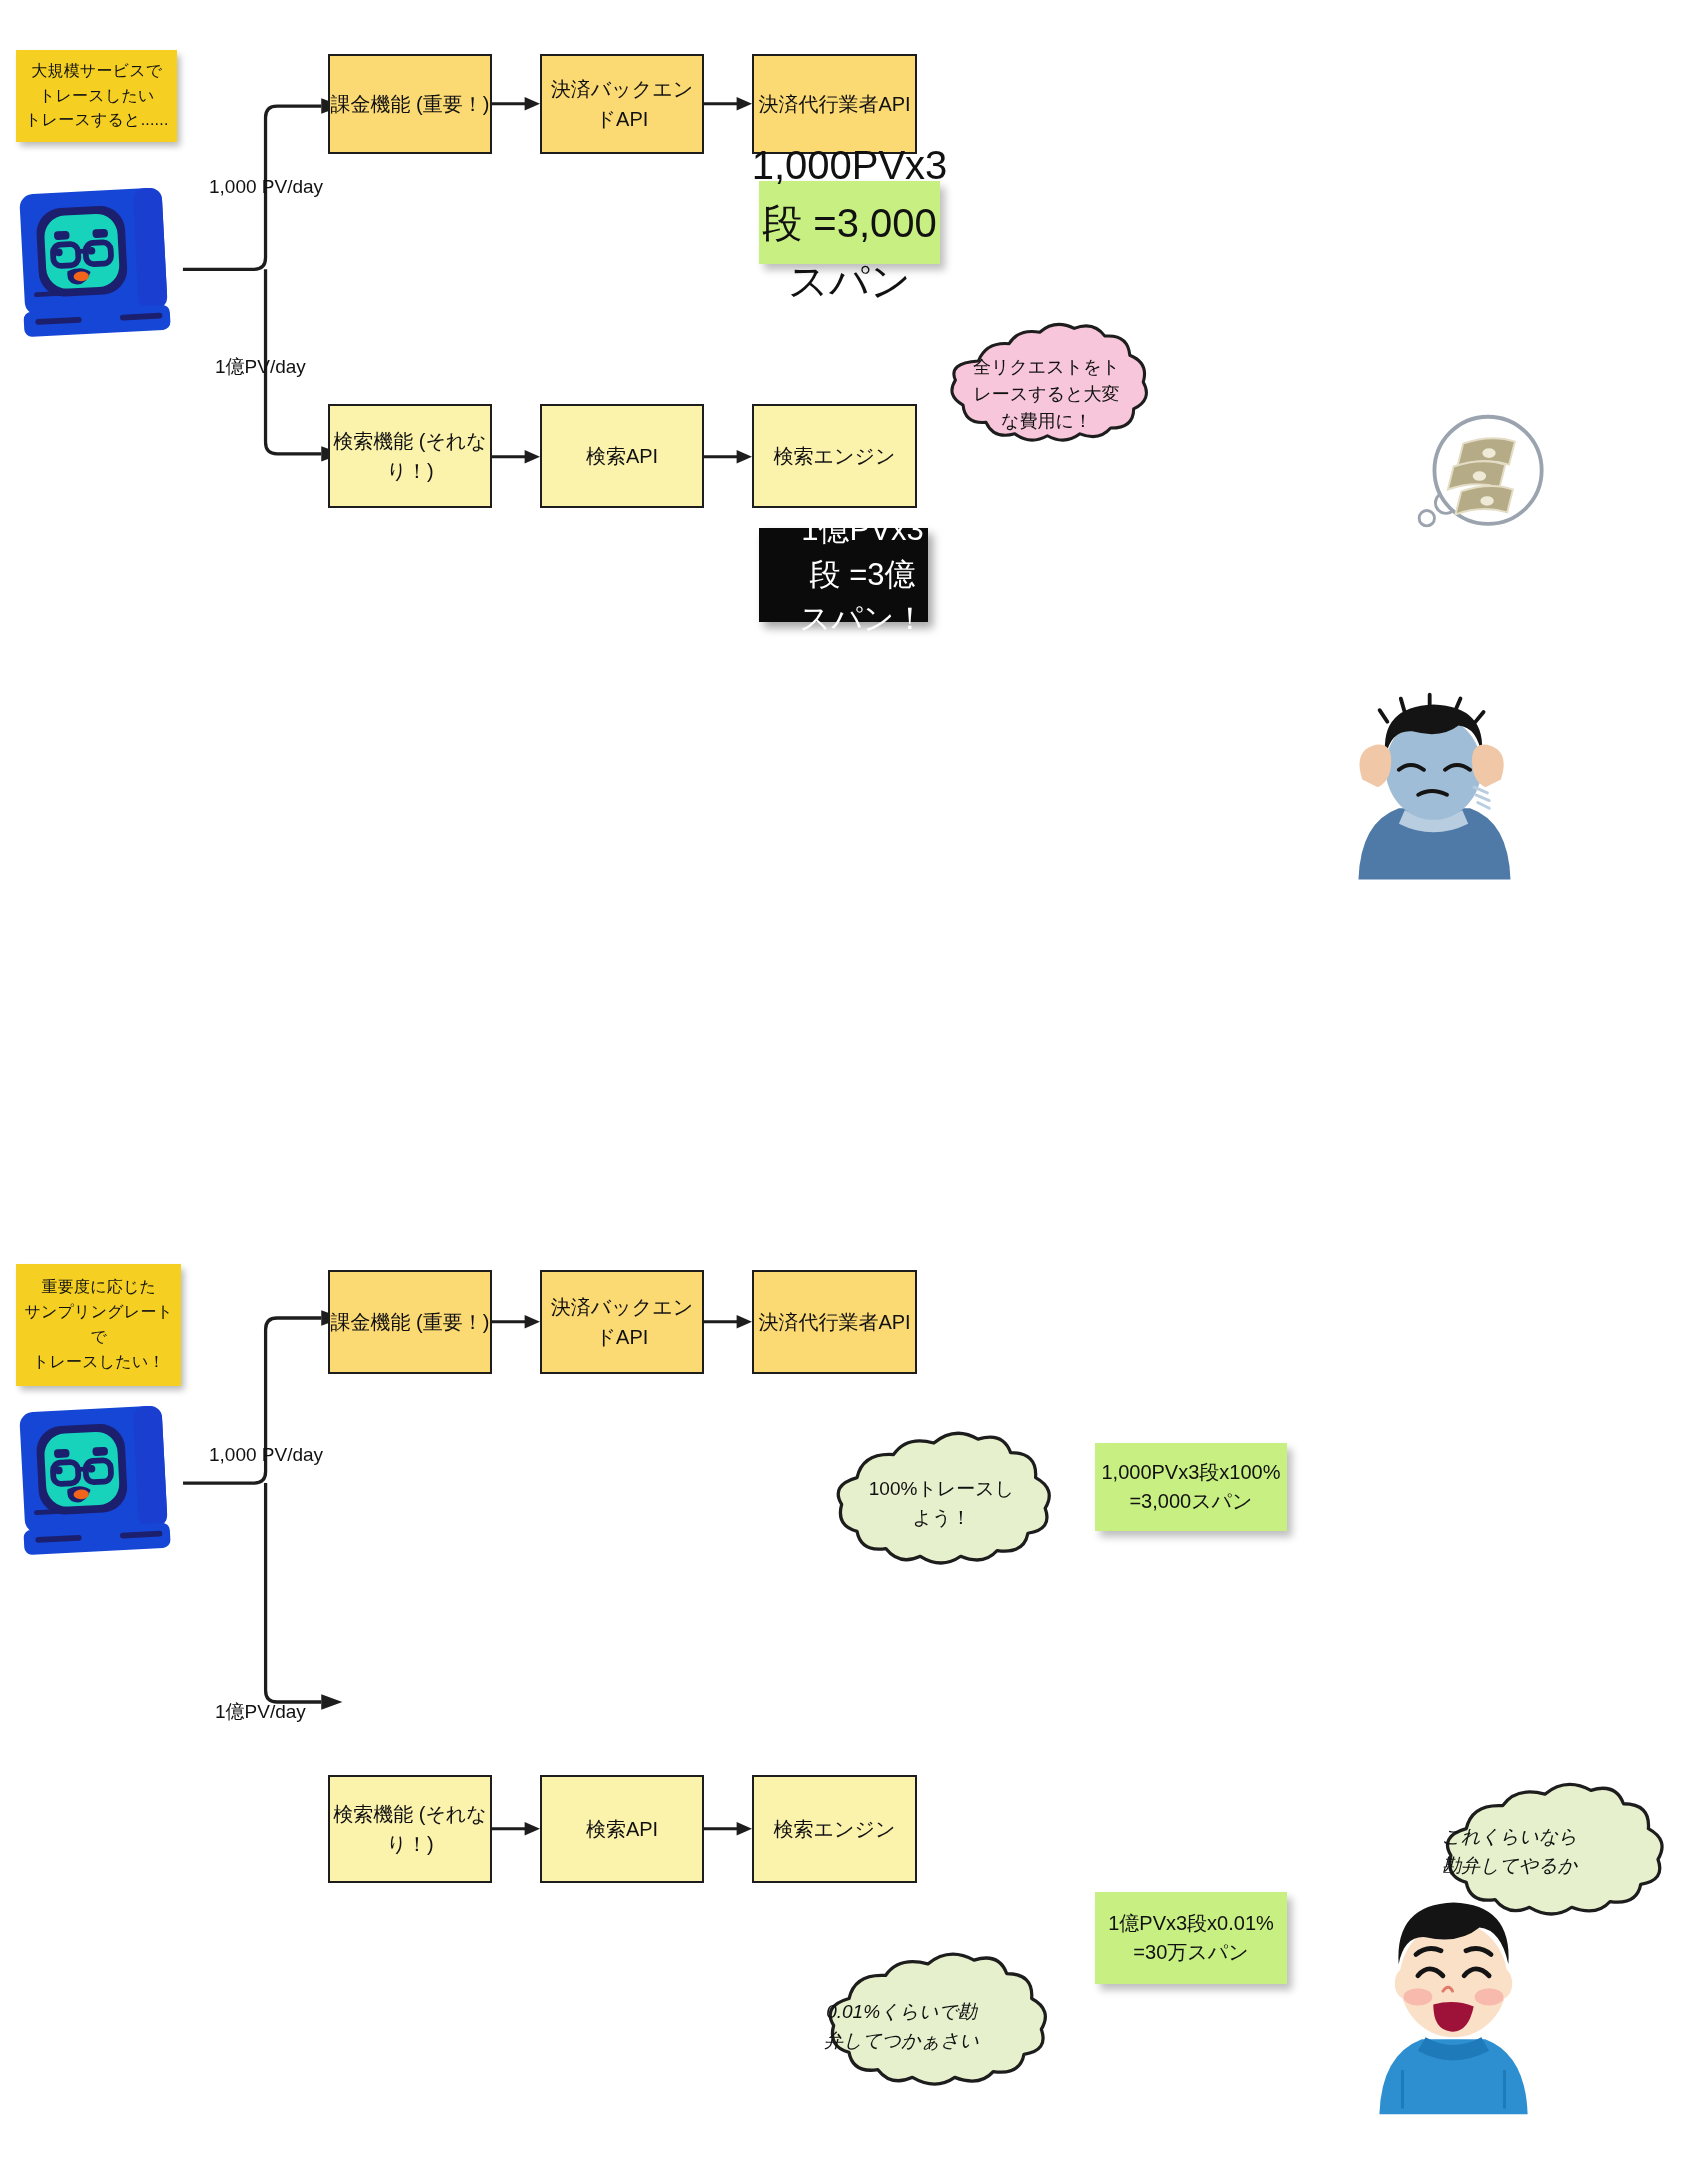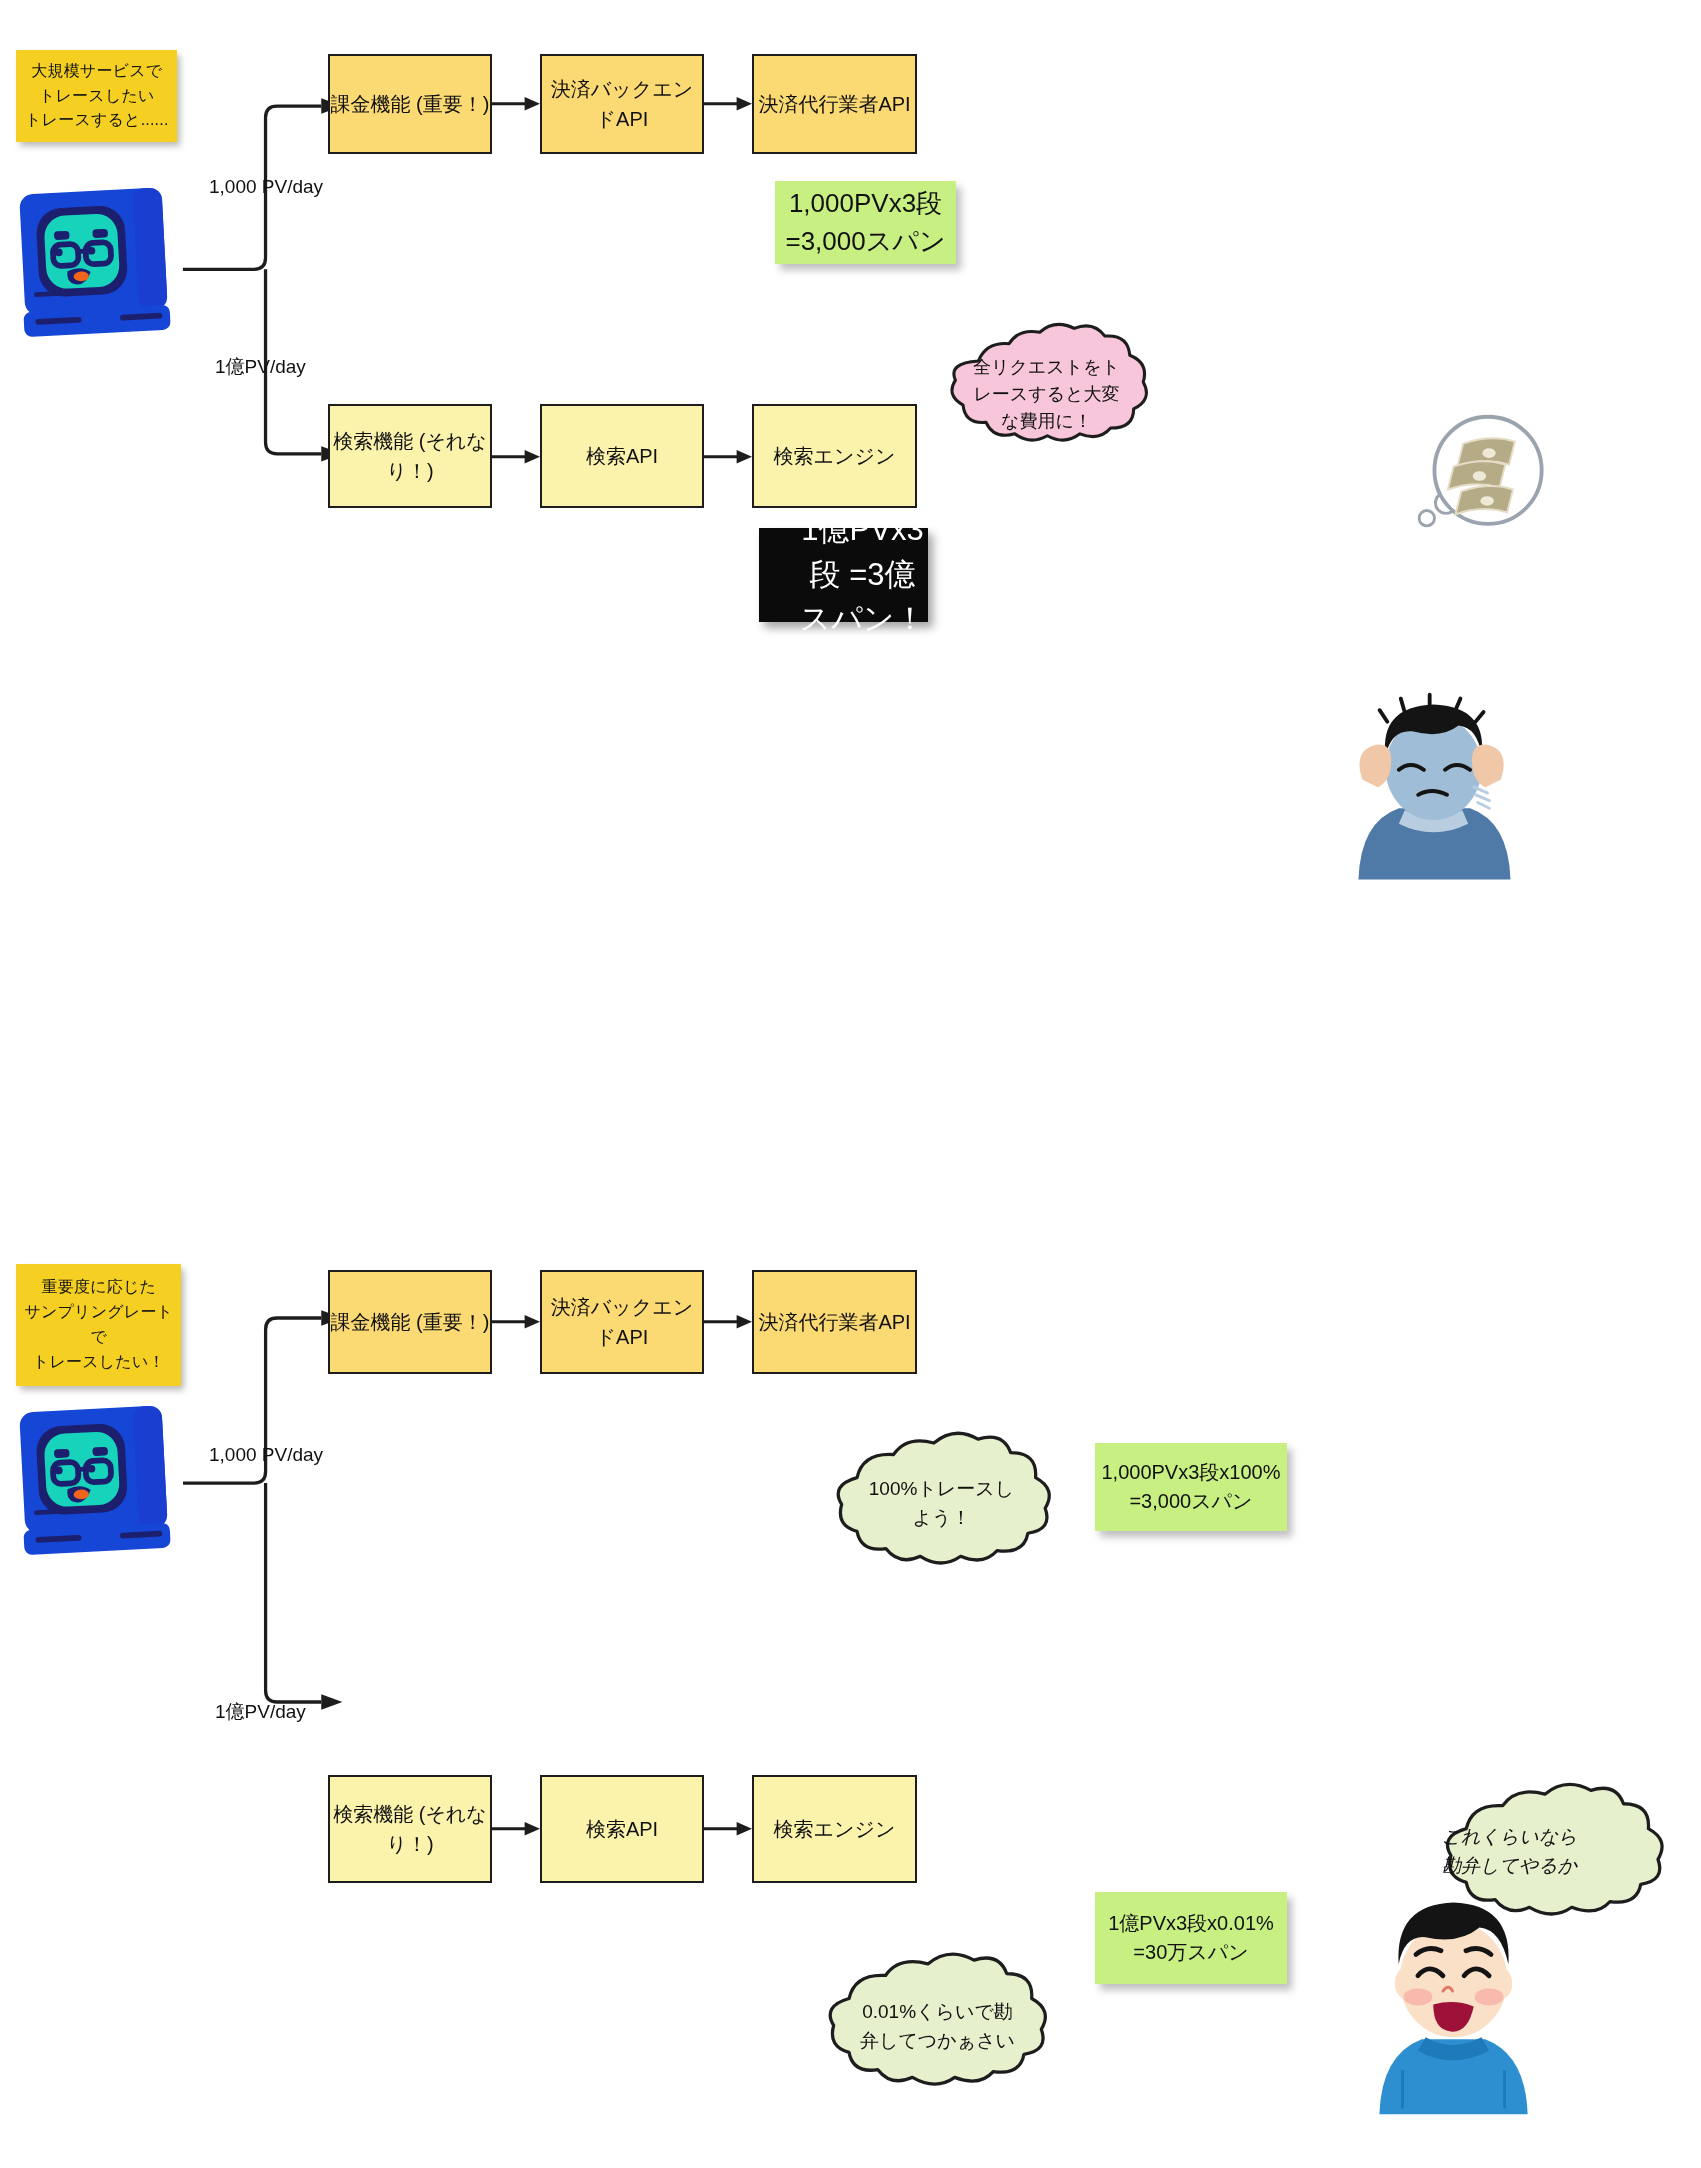--- a/index.html
+++ b/index.html
@@ -62,7 +62,7 @@
     color: #111;
     box-sizing: border-box;
   }
-  .greennote.big   { font-size: 26px; margin-left: 16px; }
+  .greennote.big   { font-size: 40px; }
   .greennote.small { font-size: 20px; }
 
   

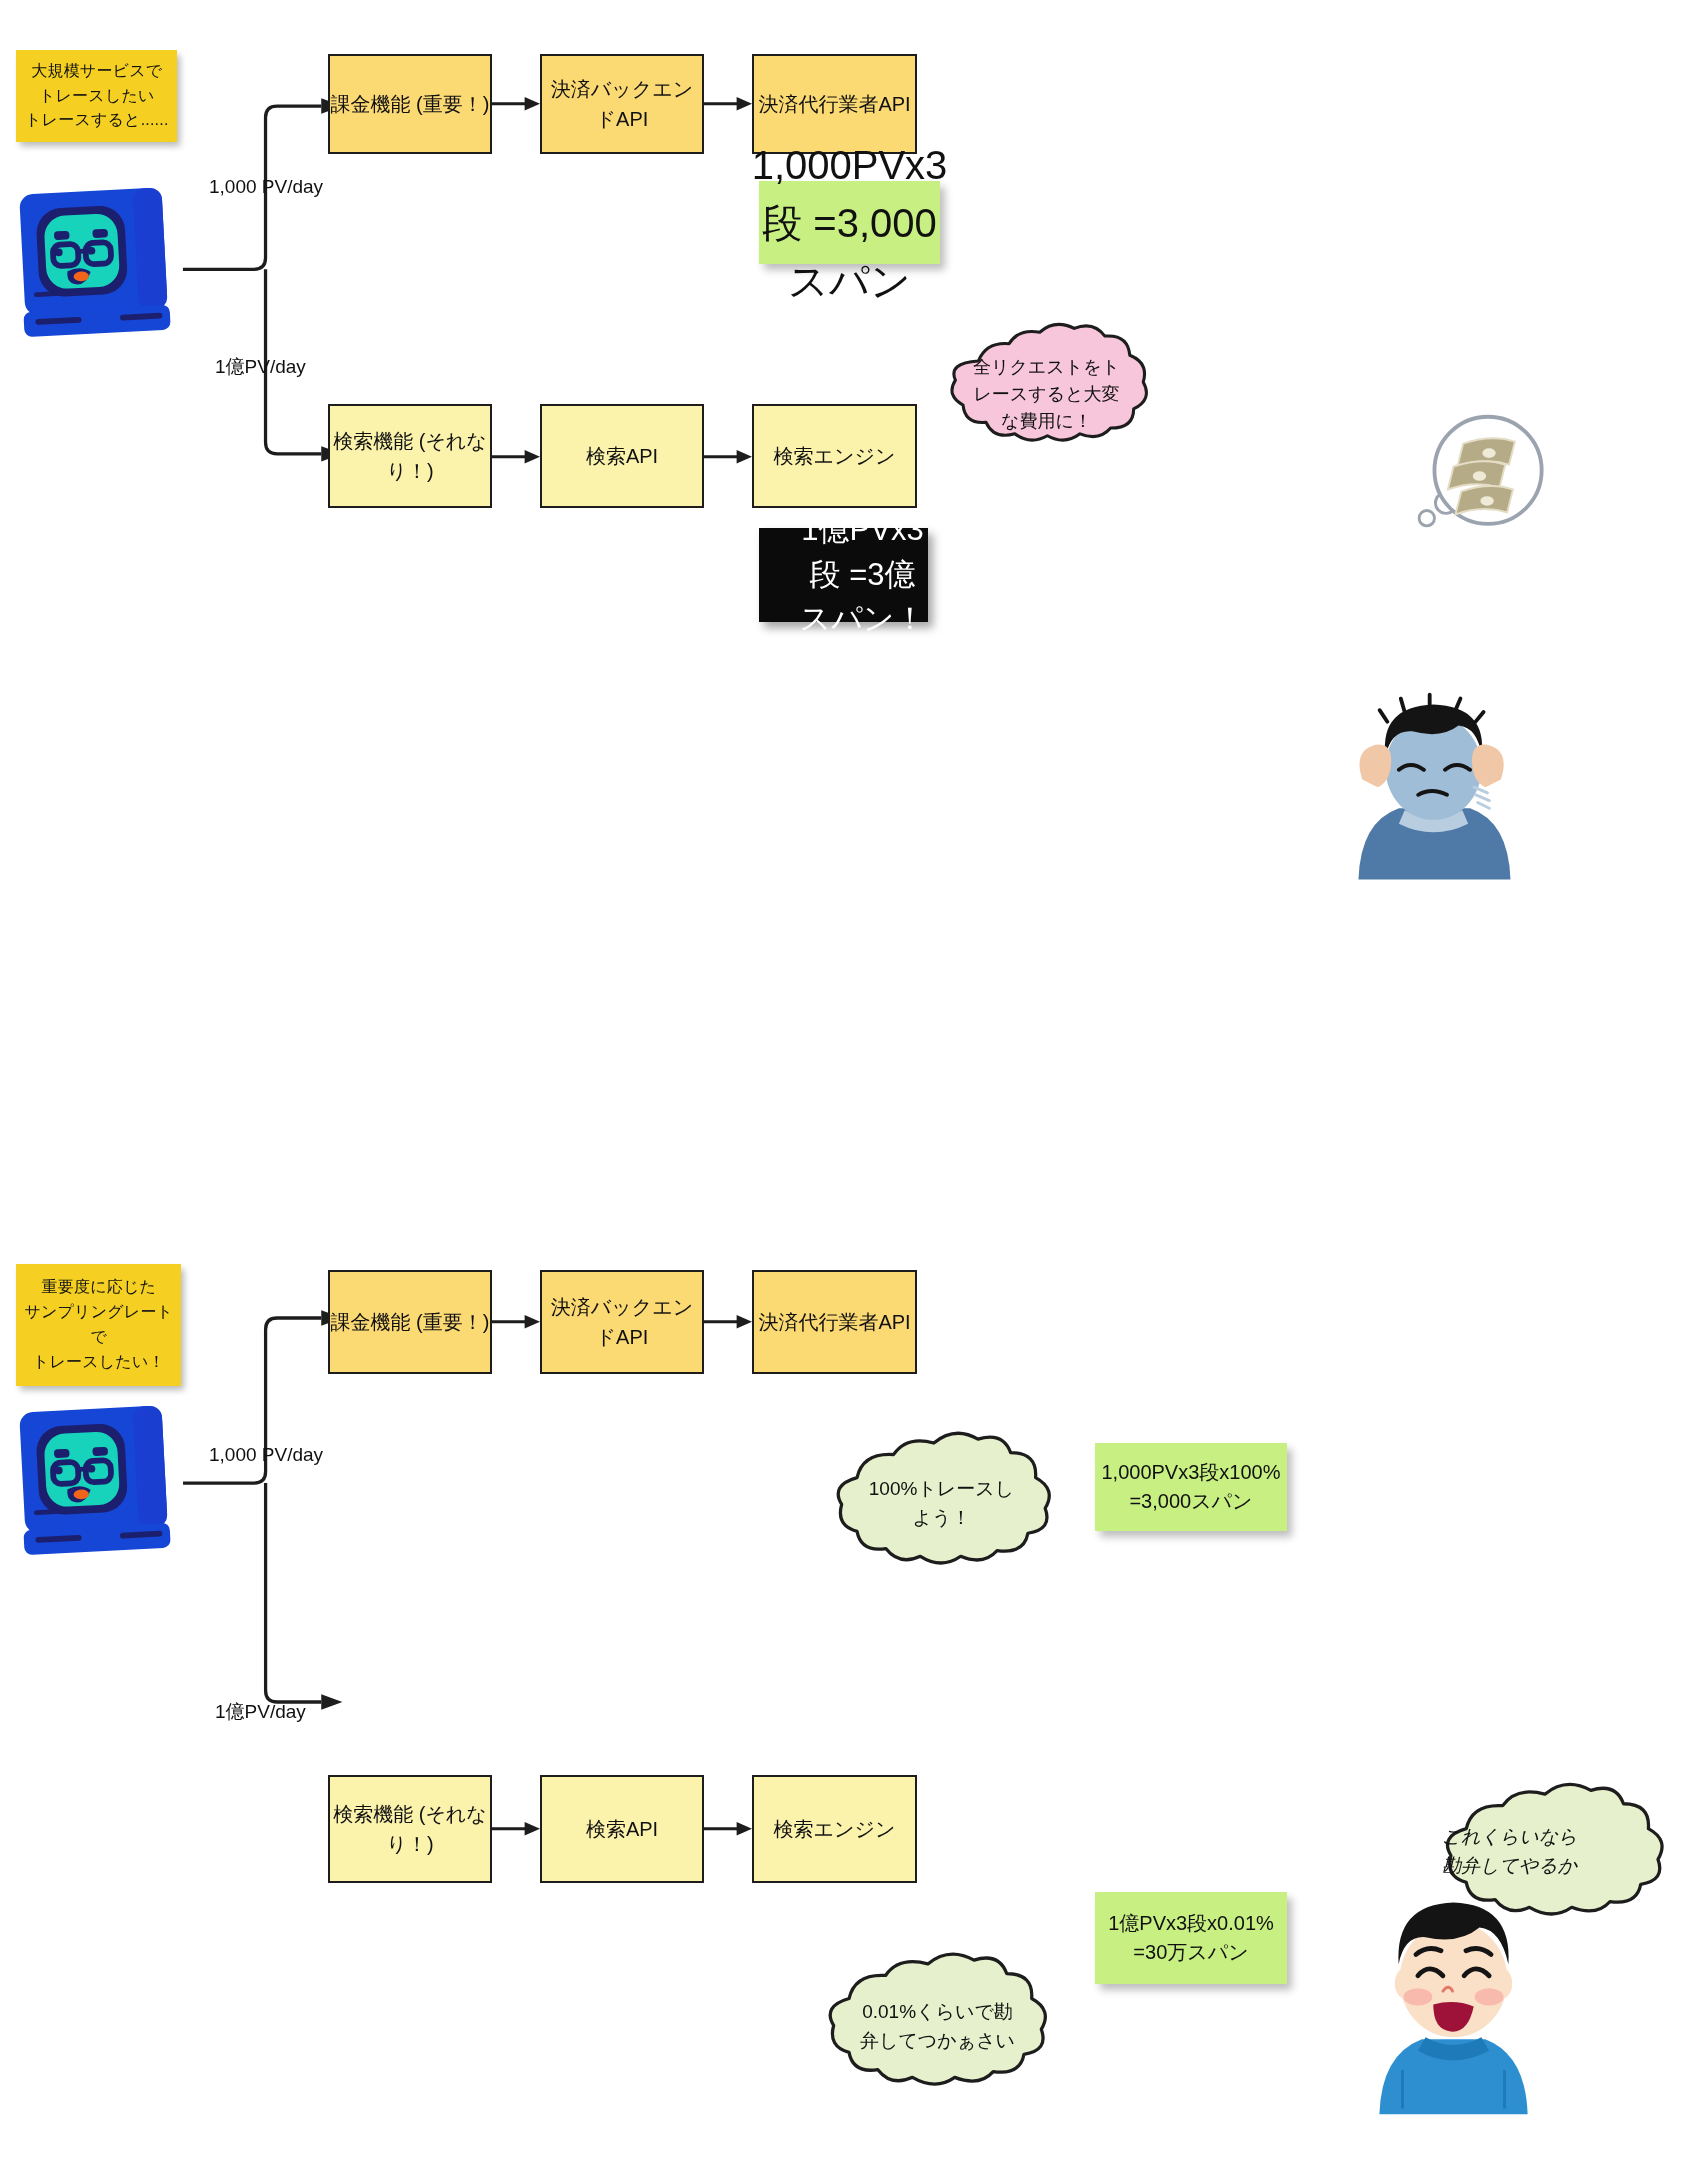--- a/index.html
+++ b/index.html
@@ -400,7 +400,7 @@
                q-26 4 -30 -18 q-22 -6 -16 -28 q-12 -20 16 -28z" fill="#e6f0cc" stroke="#1d1d1d" stroke-width="3.4" stroke-linejoin="round"></path>
     </svg>
   </div>
-  <div class="bubbletext green" style="left:828px; top:1998px; width:219px;">
+  <div class="bubbletext green" style="left:792px; top:1998px; width:219px;font-style:italic;">
     <div>0.01%くらいで勘</div>
     <div>弁してつかぁさい</div>
   </div>

